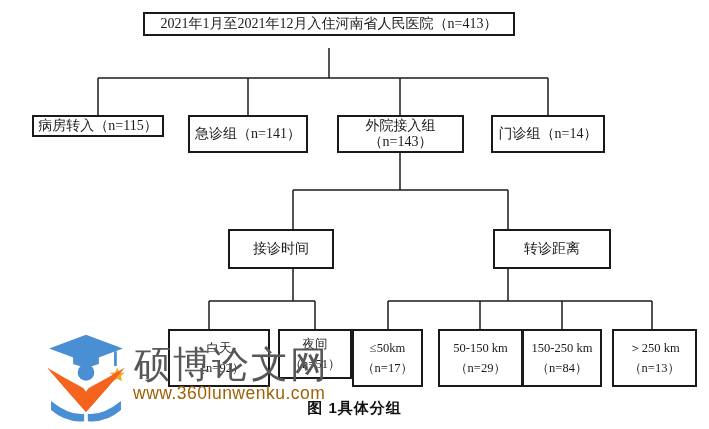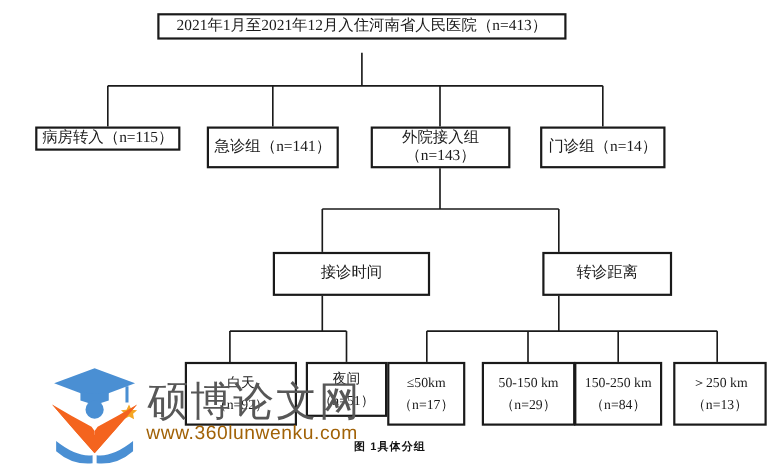--- a/index.html
+++ b/index.html
@@ -106,7 +106,7 @@
     <span>门诊组（n=14）</span>
   </div>
 
-  <div class="node single" style="left:228px;top:229px;width:143px;height:40px;margin-left:20px;">
+  <div class="node single" style="left:228px;top:229px;width:106px;height:40px;">
     <span>接诊时间</span>
   </div>
   <div class="node single" style="left:449px;top:229px;width:118px;height:40px;margin-left:44px;">

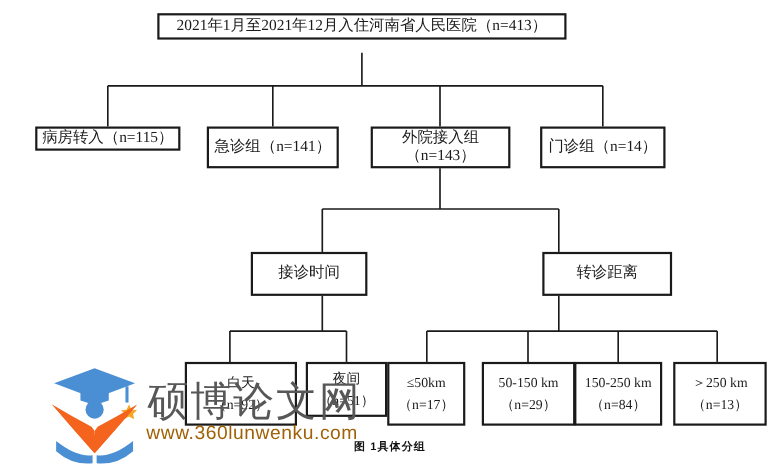--- a/index.html
+++ b/index.html
@@ -35,7 +35,7 @@
     text-align:center;
     font-family:"Liberation Sans","DejaVu Sans",sans-serif;
     font-weight:700;
-    font-size:10px;
+    font-size:15px;
     letter-spacing:1px;
     color:#111;
     z-index:2;

